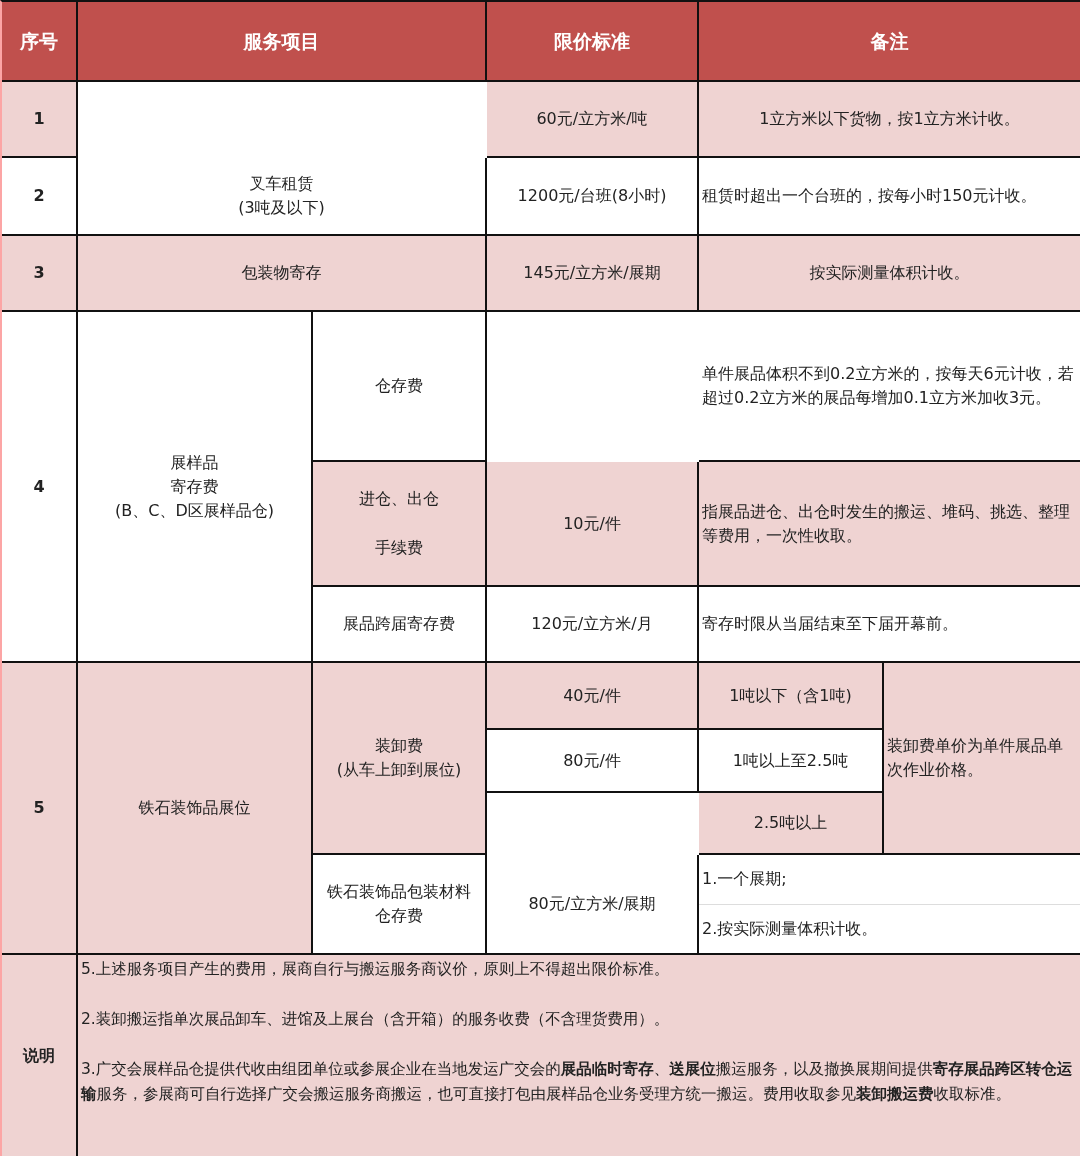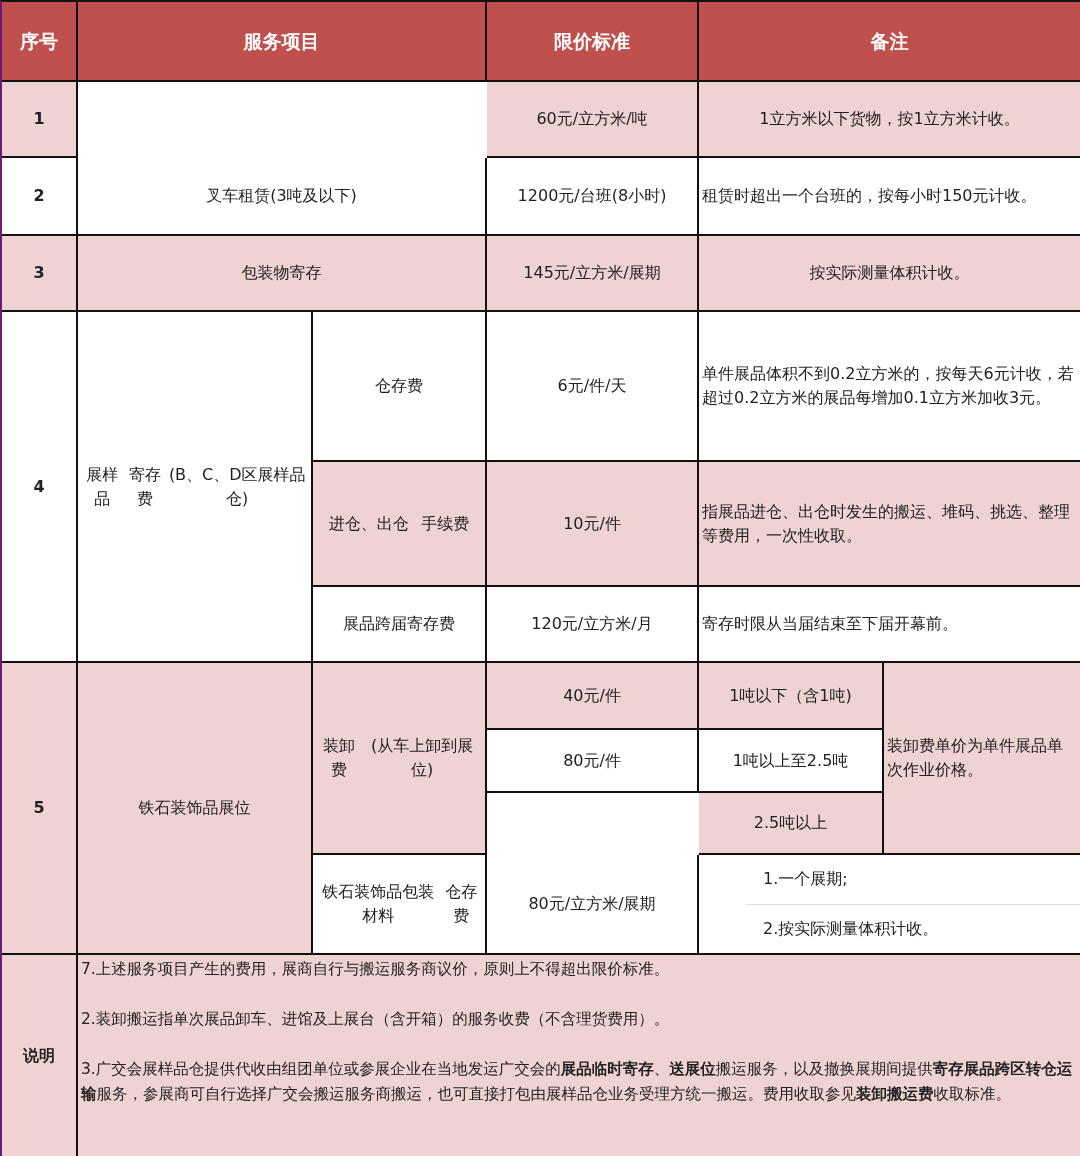--- a/index.html
+++ b/index.html
@@ -11,7 +11,7 @@
       grid-template-columns: 76px 235px 174px 212px 185px 198px;
       grid-template-rows: 80px 76px 78px 76px 150px 125px 76px 67px 63px 62px 100px 203px;
       box-sizing: border-box;
-      border-left: 2px solid #701a75; border-top: 2px solid #111;
+      border-left: 2px solid #fca5a5; border-top: 2px solid #111;
     }
     .c {
       box-sizing: border-box;

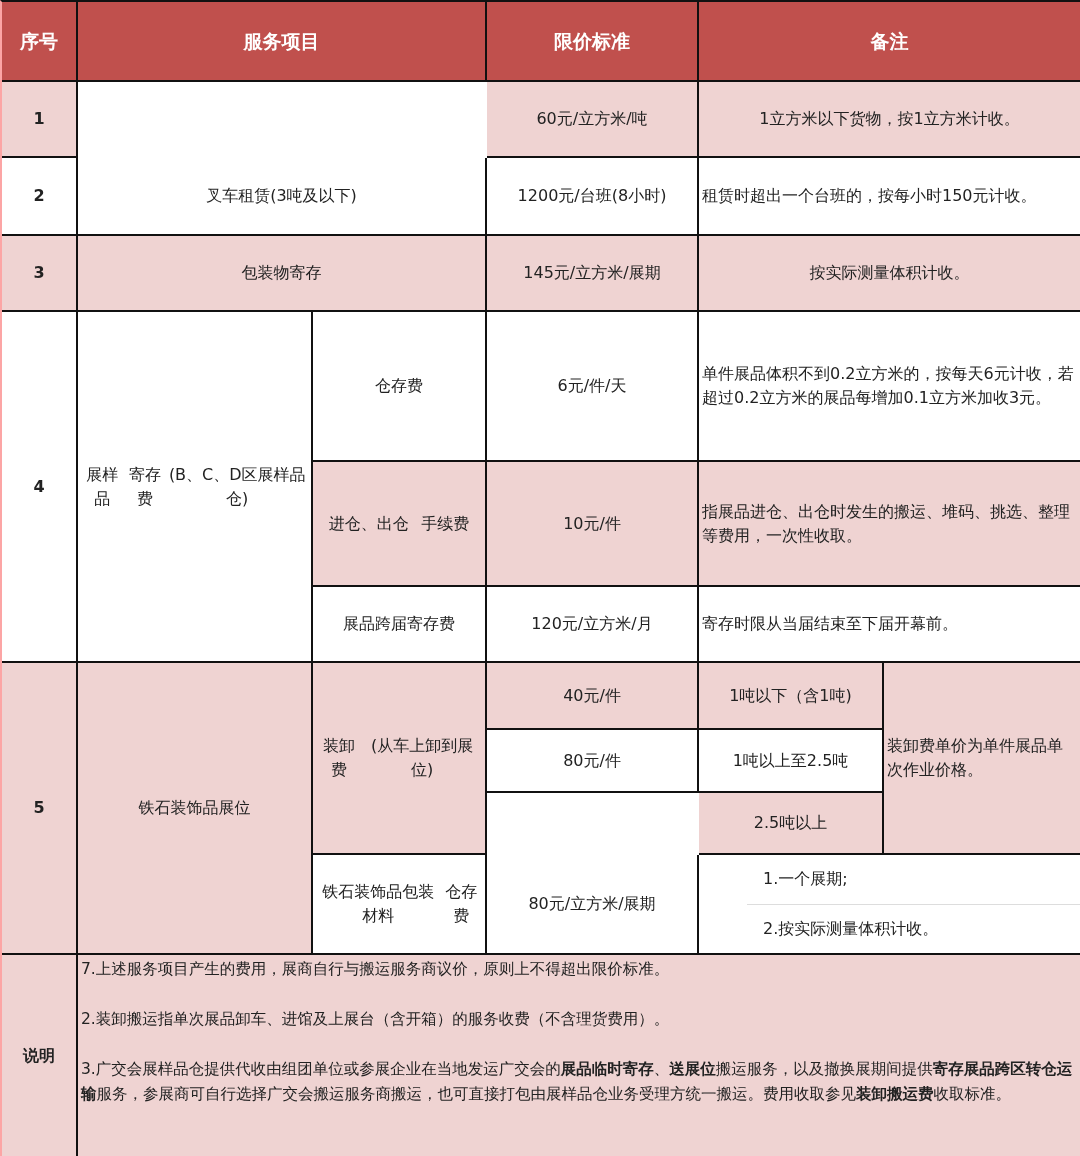--- a/index.html
+++ b/index.html
@@ -27,7 +27,7 @@
     .wh { background: #ffffff; }
     .num { font-weight: bold; font-size: 16px; }
     .left { justify-content: flex-start; text-align: left; }
-    .stack { }
+    .stack { flex-direction: column; }
     .split { flex-direction: column; align-items: stretch; padding: 0; }
     .split > div { flex: 1; display: flex; align-items: center; padding: 0 16px; margin-left: 48px; }
     .split > div:first-child { border-bottom: 1px solid #ddd; }

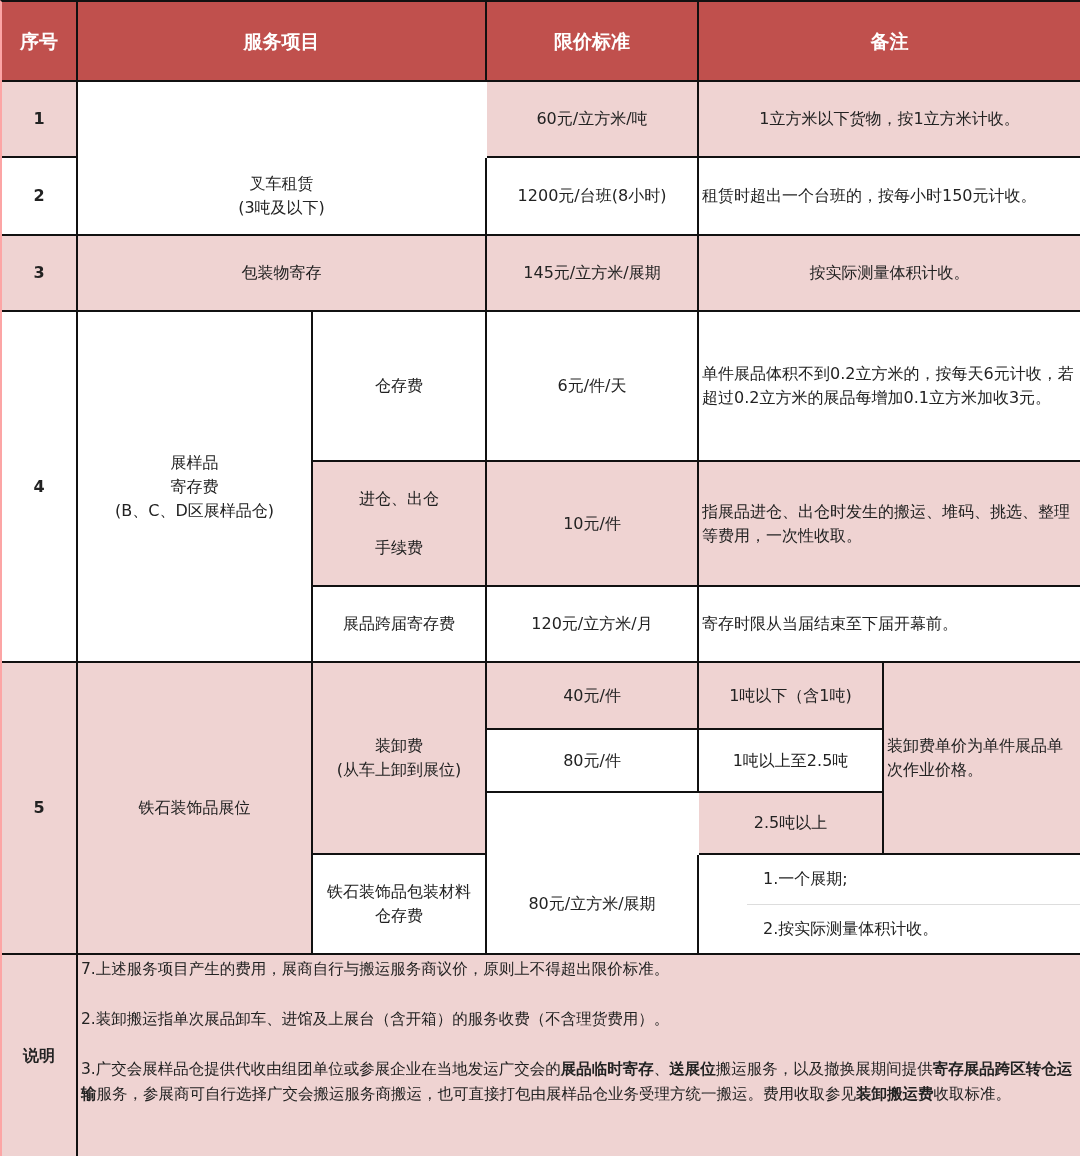--- a/index.html
+++ b/index.html
@@ -70,7 +70,6 @@
     <span>(B、C、D区展样品仓)</span>
   </div>
   <div class="c wh" style="grid-column:3;grid-row:5">仓存费</div>
-  <div class="c wh" style="grid-column:4;grid-row:5">6元/件/天</div>
   <div class="c wh left" style="grid-column:5/7;grid-row:5">单件展品体积不到0.2立方米的，按每天6元计收，若超过0.2立方米的展品每增加0.1立方米加收3元。</div>
 
   <div class="c pk stack" style="grid-column:3;grid-row:6;justify-content:space-evenly">

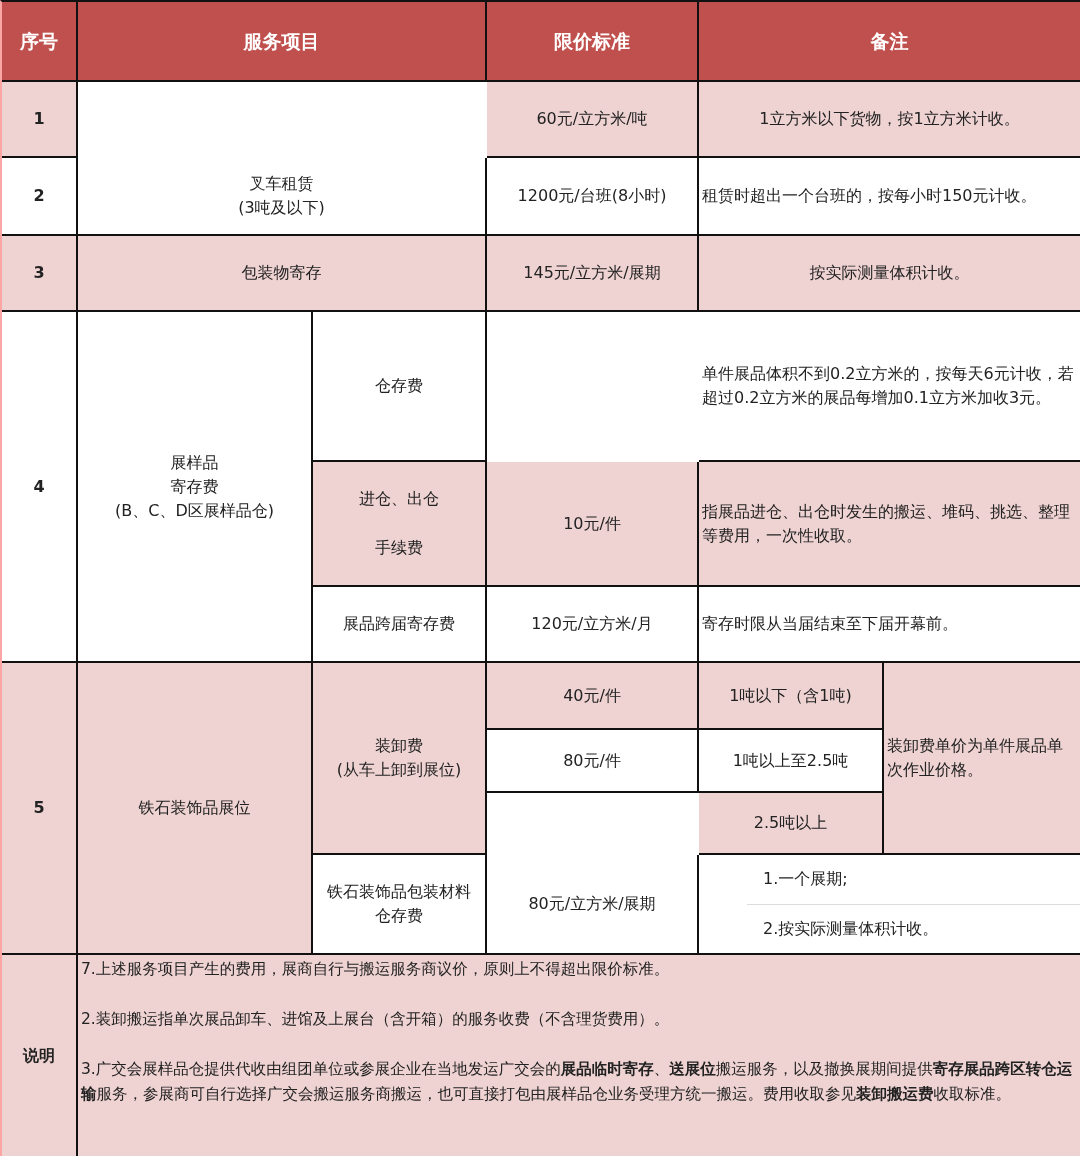--- a/index.html
+++ b/index.html
@@ -29,7 +29,7 @@
     .left { justify-content: flex-start; text-align: left; }
     .stack { flex-direction: column; }
     .split { flex-direction: column; align-items: stretch; padding: 0; }
-    .split > div { flex: 1; display: flex; align-items: center; padding: 0 16px; margin-left: 48px; }
+    .split > div { flex: 1; display: flex; align-items: center; padding: 0 3px; }
     .split > div:first-child { border-bottom: 1px solid #ddd; }
     .notes { flex-direction: column; align-items: flex-start; justify-content: flex-start; text-align: left; padding: 2px 3px; font-size: 15.5px; line-height: 25px; }
     .notes p { margin: 0 0 25px 0; }

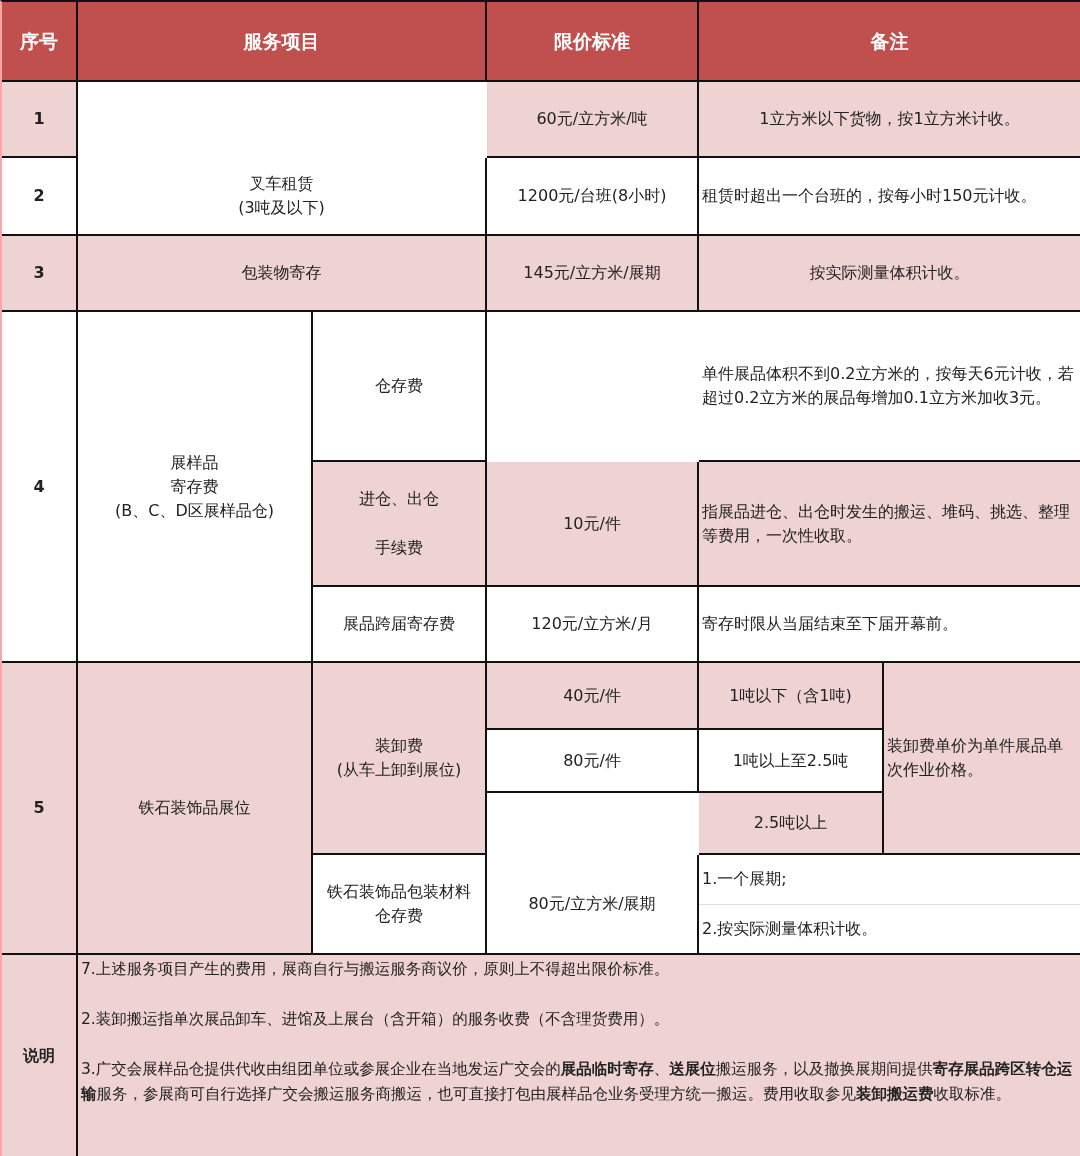--- a/index.html
+++ b/index.html
@@ -108,7 +108,7 @@
 
   <div class="c pk num" style="grid-column:1;grid-row:12">说明</div>
   <div class="c pk notes" style="grid-column:2/7;grid-row:12">
-    <p>7.上述服务项目产生的费用，展商自行与搬运服务商议价，原则上不得超出限价标准。</p>
+    <p>5.上述服务项目产生的费用，展商自行与搬运服务商议价，原则上不得超出限价标准。</p>
     <p>2.装卸搬运指单次展品卸车、进馆及上展台（含开箱）的服务收费（不含理货费用）。</p>
     <p><span>3.广交会展样品仓提供代收由组团单位或参展企业在当地发运广交会的</span><b>展品临时寄存</b><span>、</span><b>送展位</b><span>搬运服务，以及撤换展期间提供</span><b>寄存展品跨区转仓运输</b><span>服务，参展商可自行选择广交会搬运服务商搬运，也可直接打包由展样品仓业务受理方统一搬运。费用收取参见</span><b>装卸搬运费</b><span>收取标准。</span></p>
   </div>

